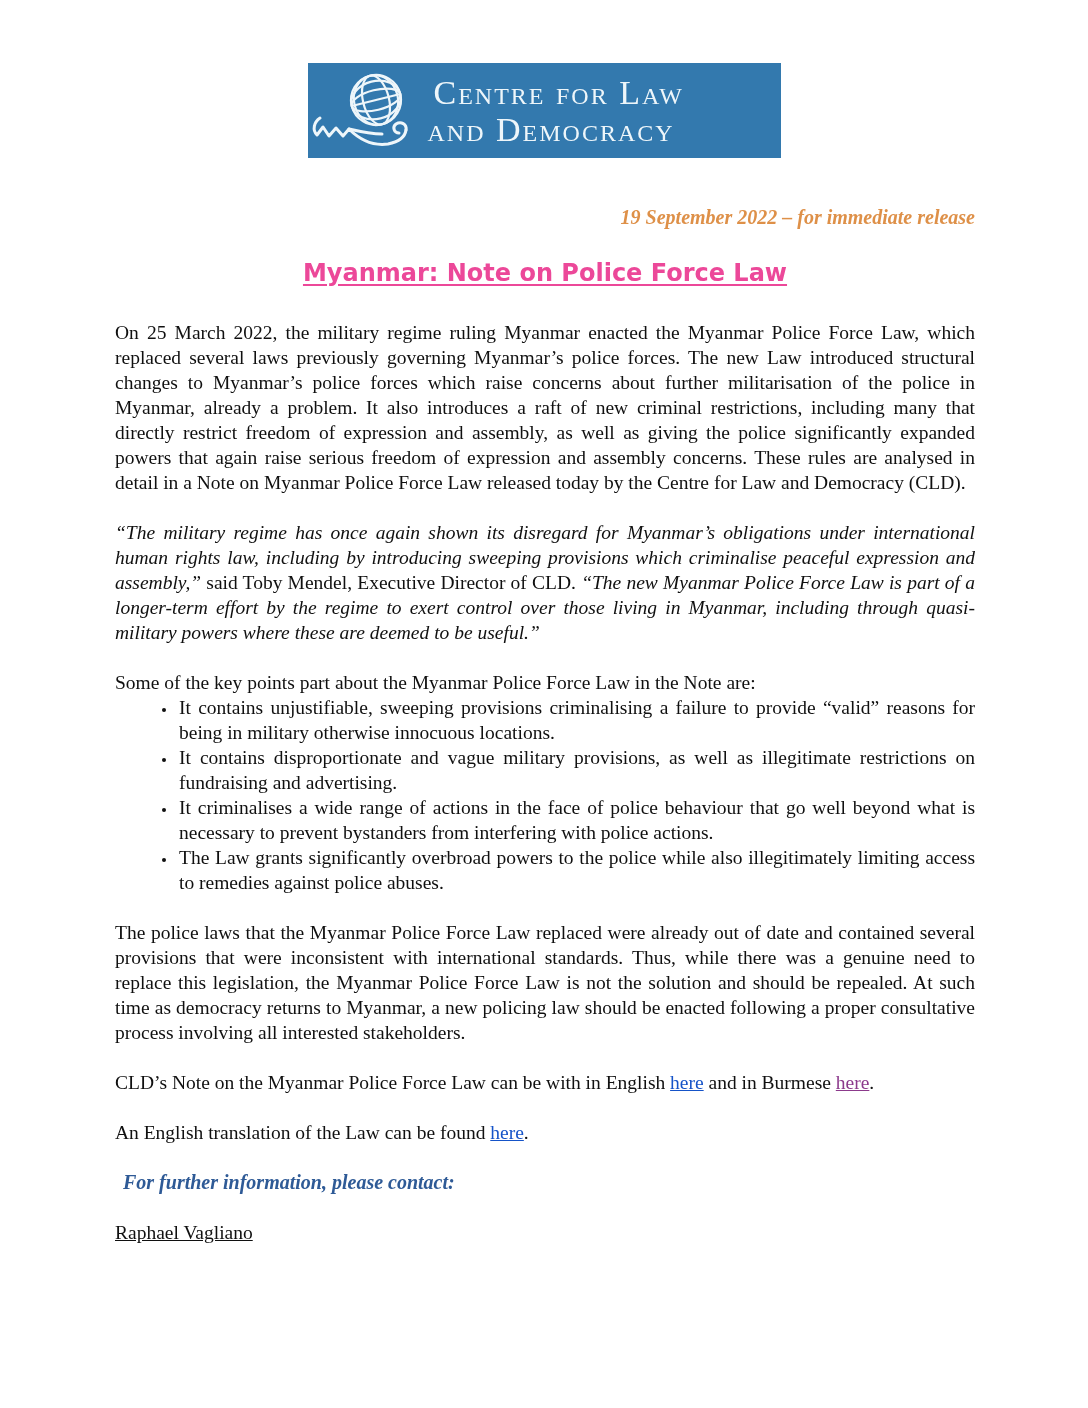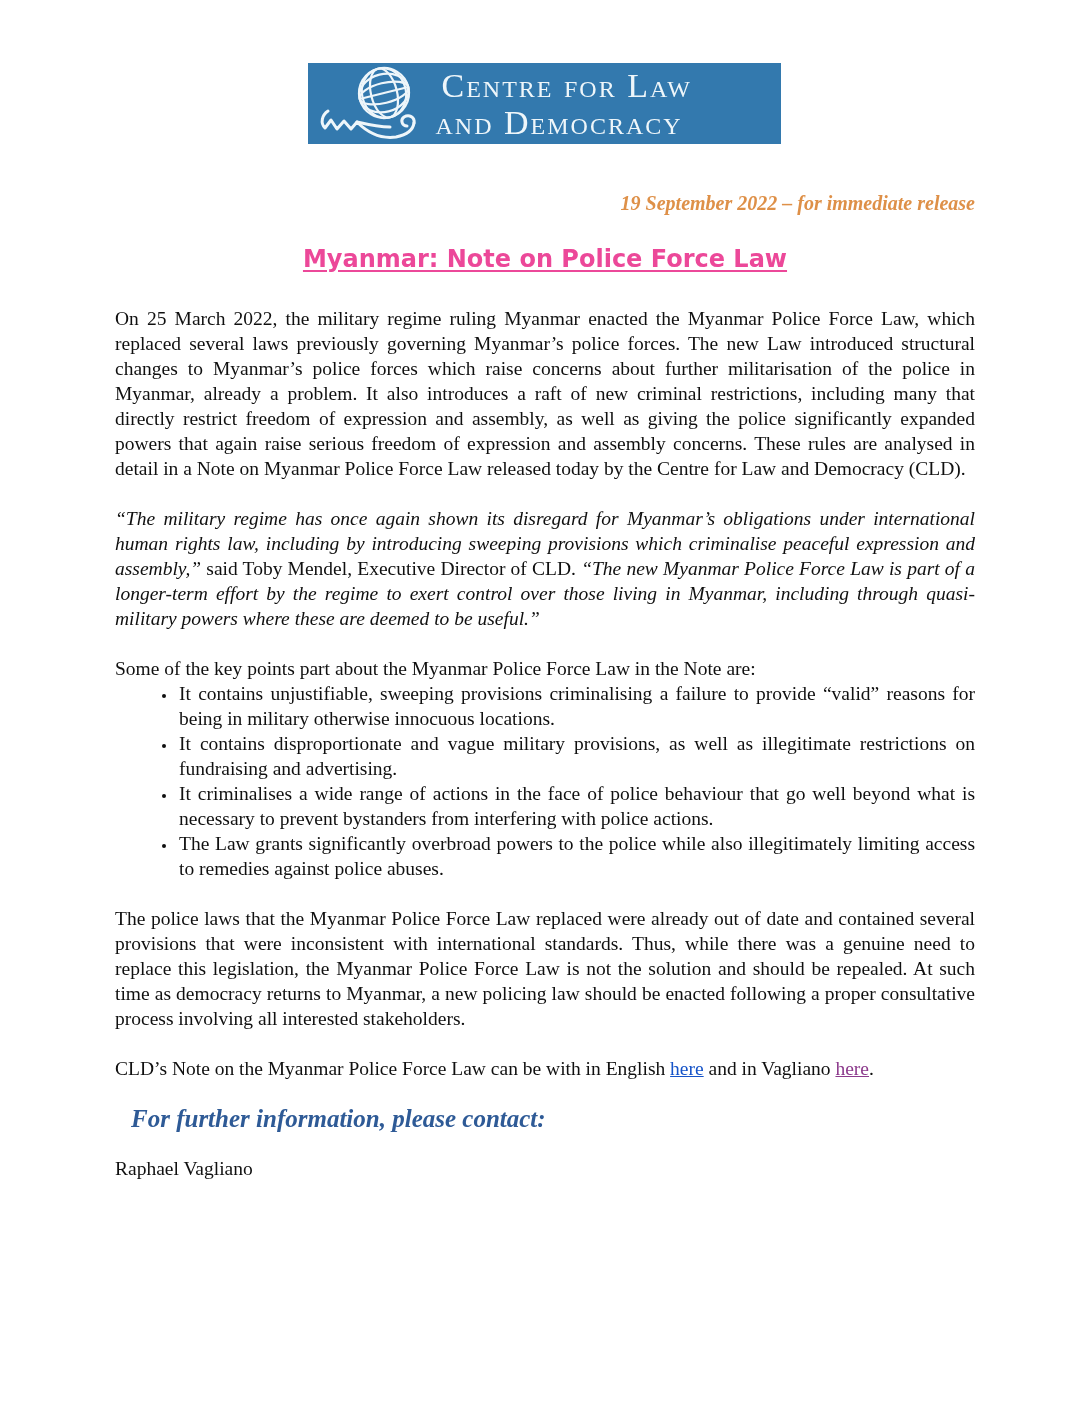--- a/index.html
+++ b/index.html
@@ -15,13 +15,13 @@
   
   .banner {
     width: 473px;
-    height: 81px;
+    height: 95px;
     margin: 63px auto 0 auto;
     background: #3379AE;
     display: flex;
     align-items: center;
     box-sizing: border-box;
-    padding-left: 10px;
+    padding-left: 2px;
   }
   .banner-icon { flex: none; margin-top: 4px; }
   .banner-text {

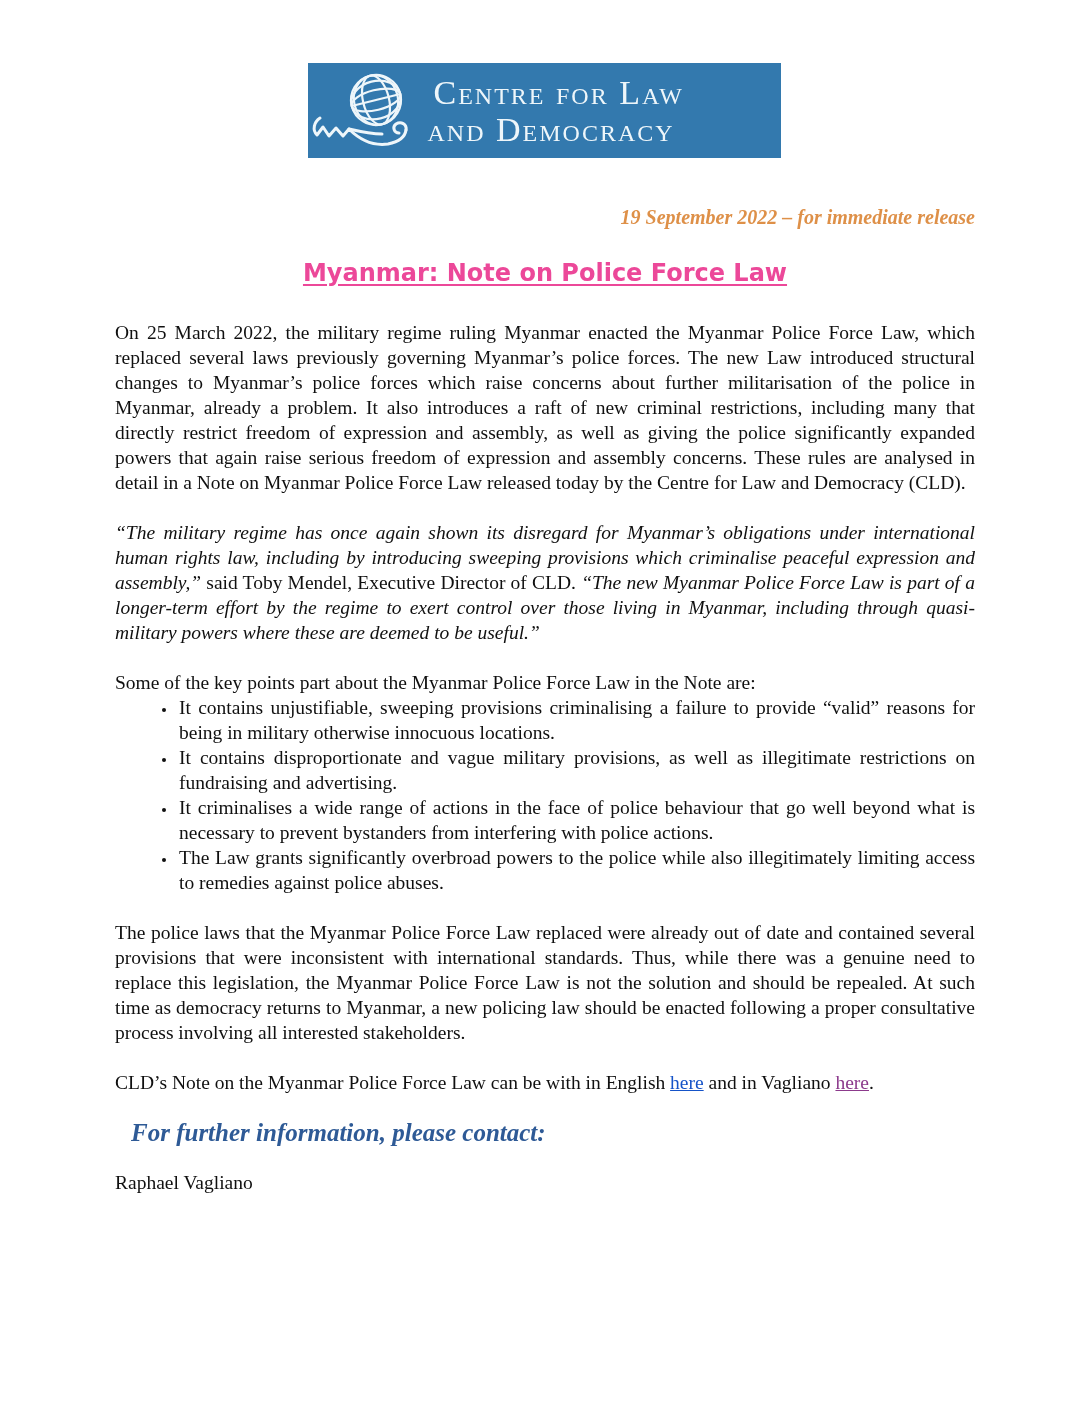--- a/index.html
+++ b/index.html
@@ -151,7 +151,7 @@
 
   <p class="body">The police laws that the Myanmar Police Force Law replaced were already out of date and contained several provisions that were inconsistent with international standards. Thus, while there was a genuine need to replace this legislation, the Myanmar Police Force Law is not the solution and should be repealed. At such time as democracy returns to Myanmar, a new policing law should be enacted following a proper consultative process involving all interested stakeholders.</p>
 
-  <p class="body"><span>CLD’s Note on the Myanmar Police Force Law can be with in English </span><a class="doc-link">here</a><span> and in Vagliano </span><a class="doc-link visited">here</a><span>.</span></p>
+  <p class="body"><span>CLD’s Note on the Myanmar Police Force Law can be with in English </span><a class="doc-link">here</a><span> and in Burmese </span><a class="doc-link visited">here</a><span>.</span></p>
 
 
   <p class="contact-heading">For further information, please contact:</p>

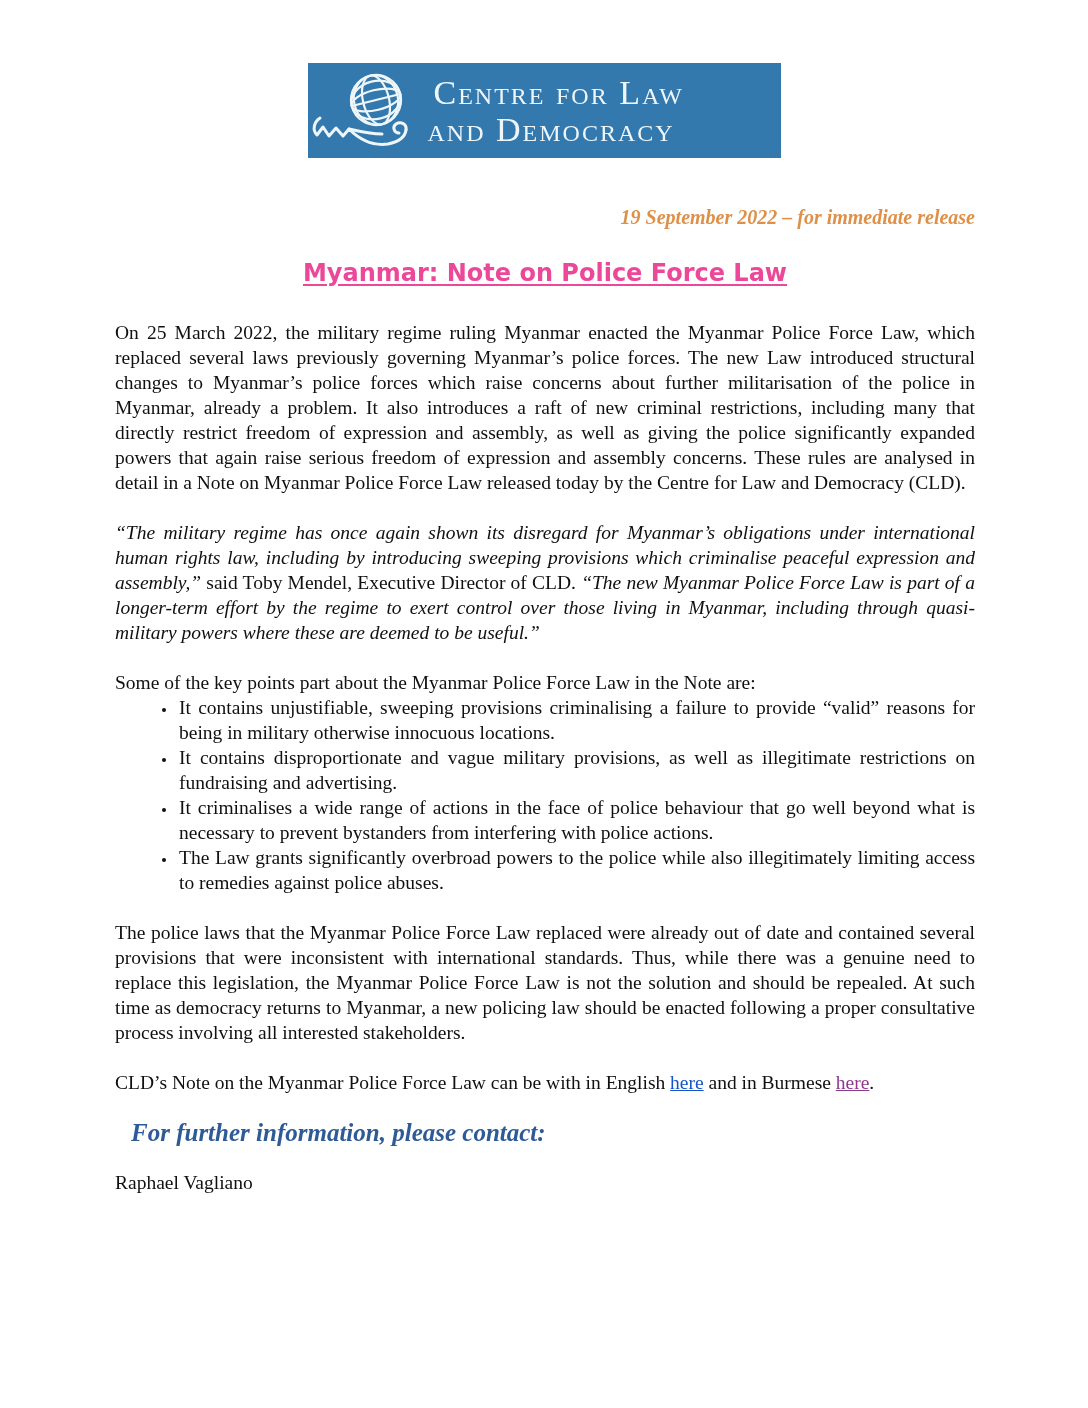--- a/index.html
+++ b/index.html
@@ -153,6 +153,7 @@
 
   <p class="body"><span>CLD’s Note on the Myanmar Police Force Law can be with in English </span><a class="doc-link">here</a><span> and in Burmese </span><a class="doc-link visited">here</a><span>.</span></p>
 
+  <p class="body"><span>An English translation of the Law can be found </span><a class="doc-link">here</a><span>.</span></p>
 
   <p class="contact-heading">For further information, please contact:</p>
 

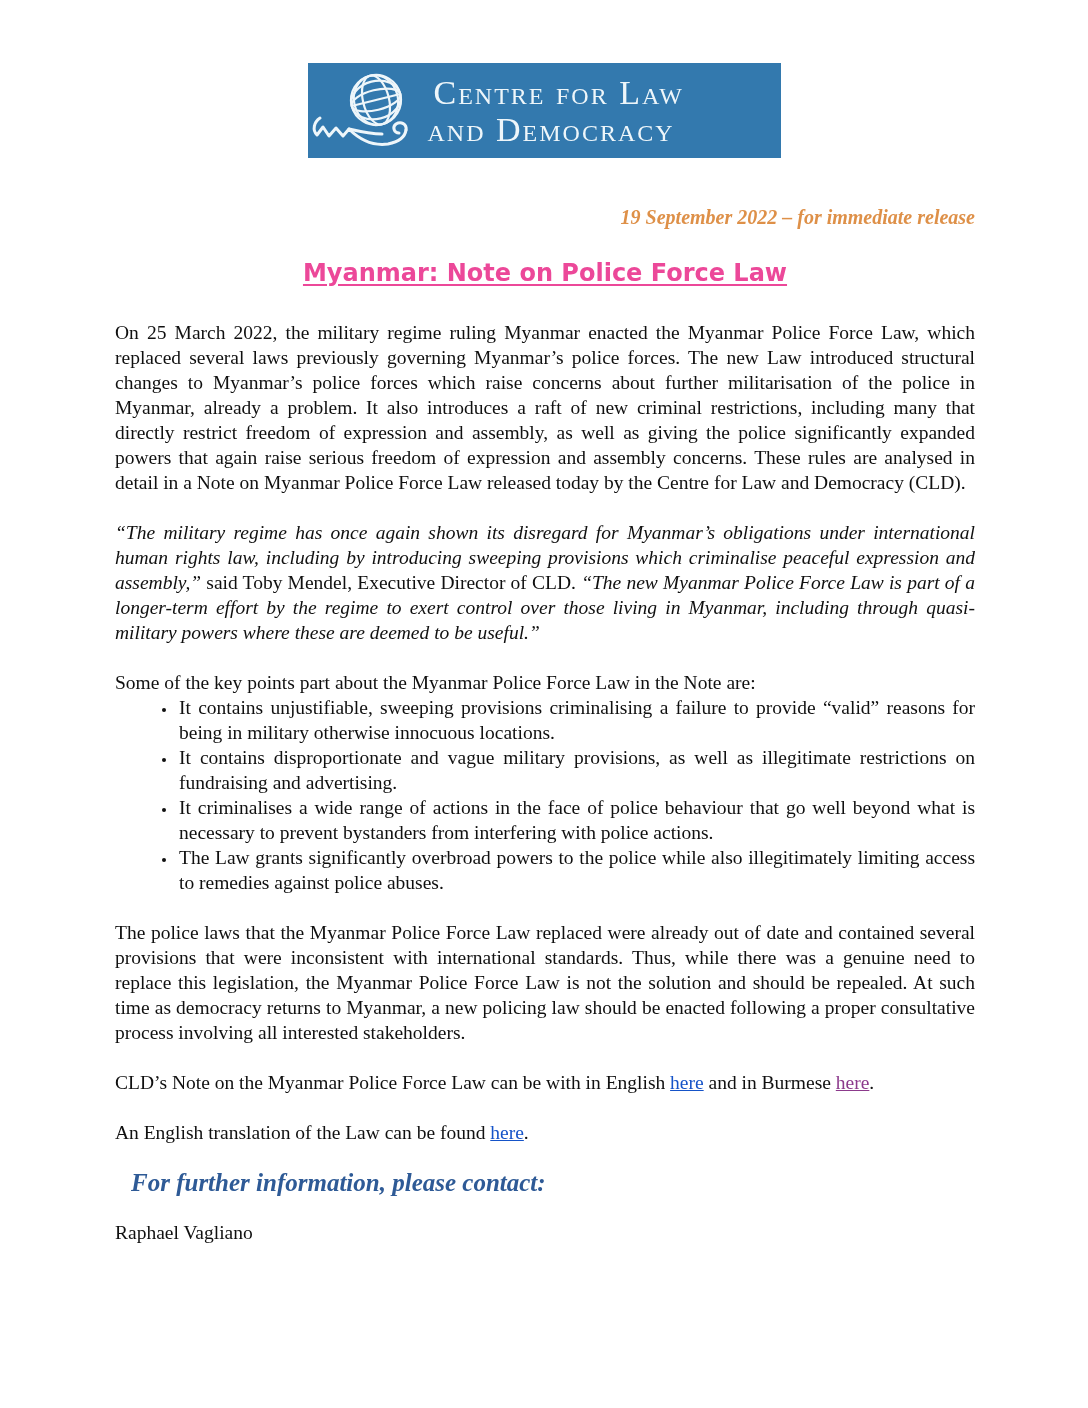--- a/index.html
+++ b/index.html
@@ -88,11 +88,11 @@
   a.doc-link.visited { color: #8C3A8C; }
 
   .contact-heading {
-    margin: 25px 0 0 16px;
+    margin: 25px 0 0 8px;
     color: #2E5A96;
     font-weight: bold;
     font-style: italic;
-    font-size: 25px;
+    font-size: 20px;
     line-height: 25px;
   }
   .contact-name {

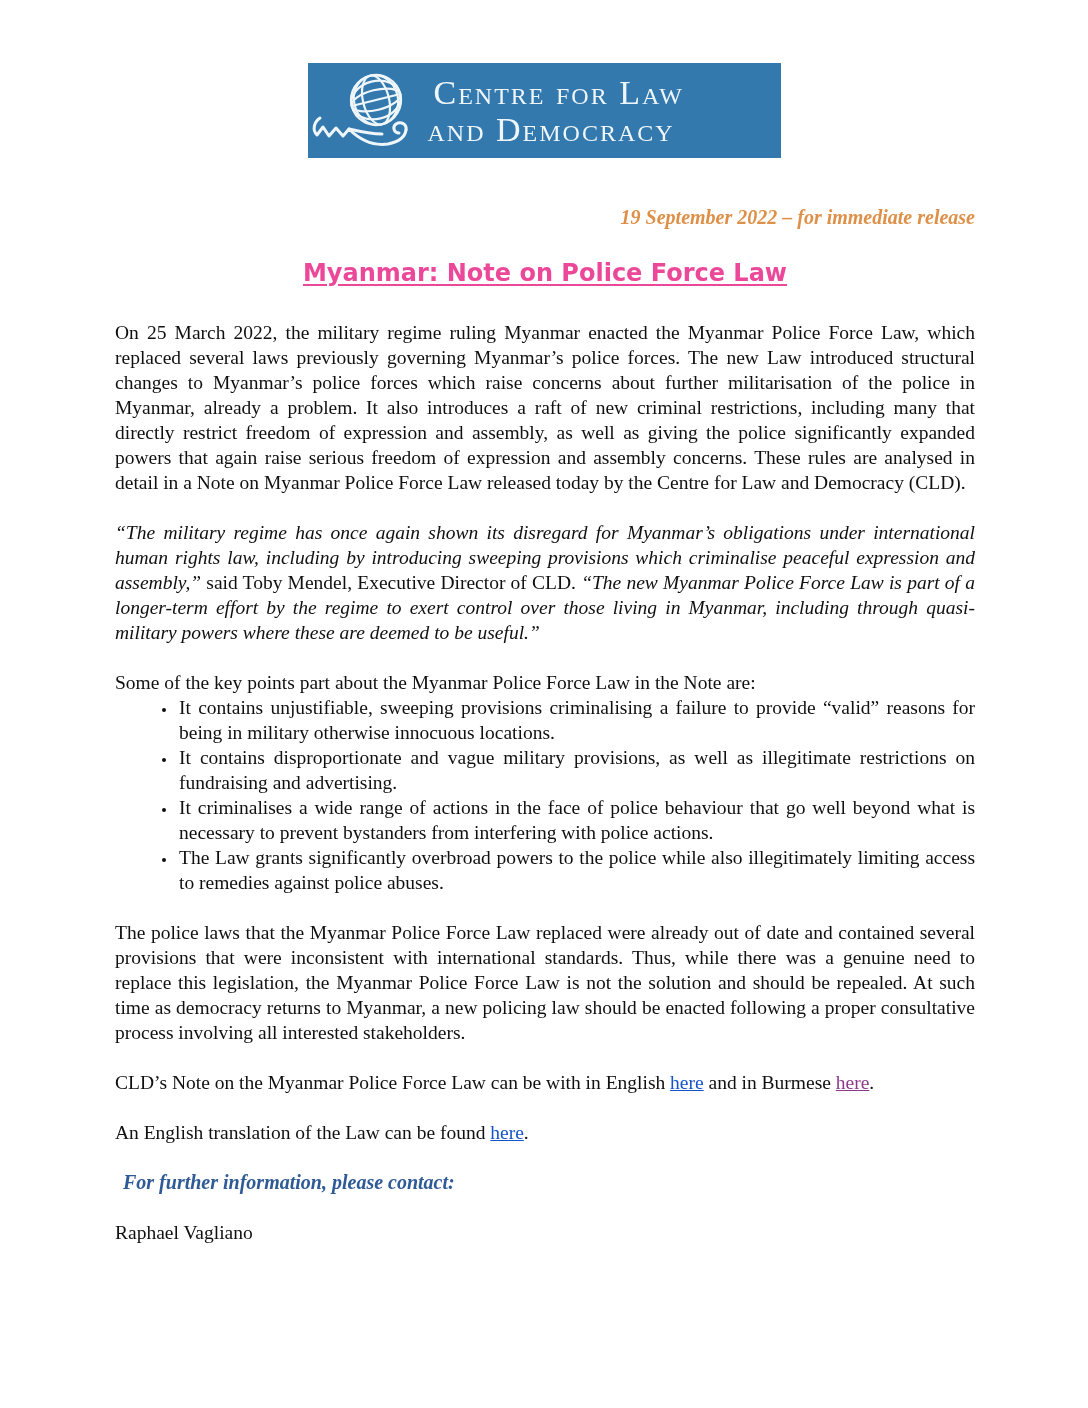--- a/index.html
+++ b/index.html
@@ -99,6 +99,7 @@
     margin: 25px 0 0 0;
     font-size: 19.5px;
     line-height: 25px;
+    text-decoration: underline;
   }
 </style>
 </head>

